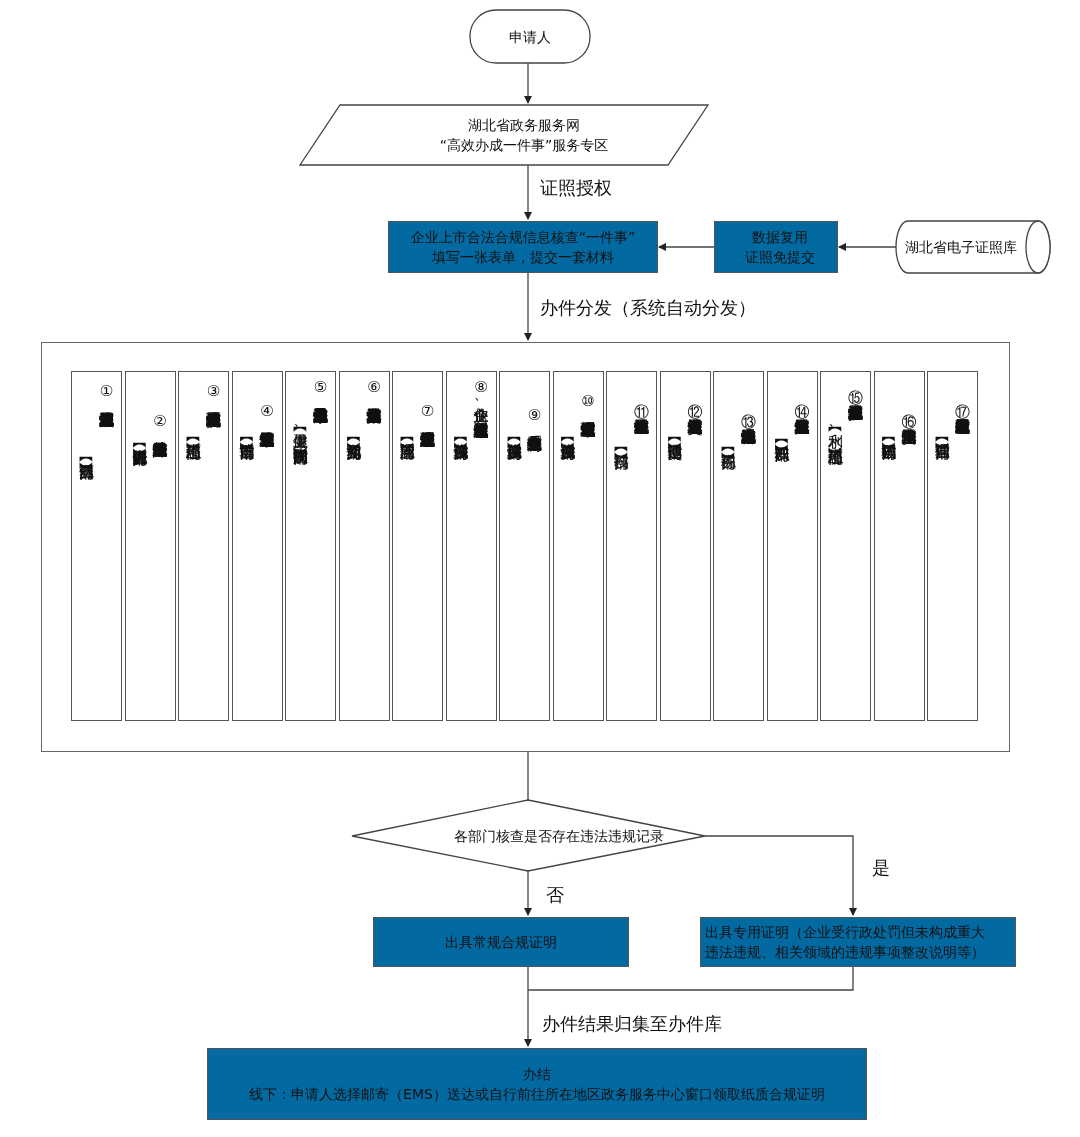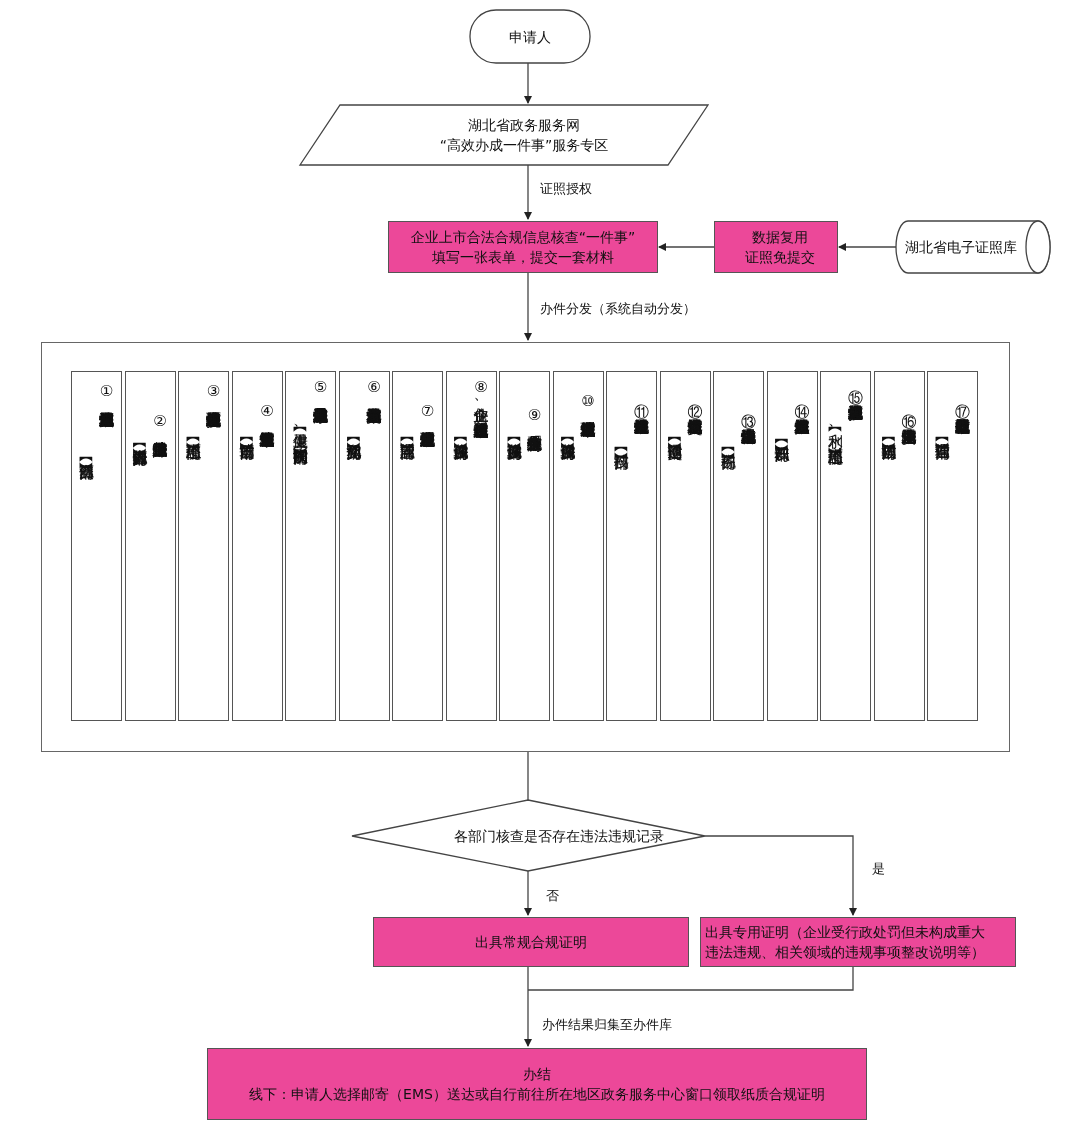--- a/index.html
+++ b/index.html
@@ -10,7 +10,7 @@
           align-items:center; justify-content:center; text-align:center;
           font-size:14px; line-height:20px; }
   .box { border:1.5px solid #555; background:#ec4899; }
-  .label { position:absolute; font-size:13px; line-height:18px; white-space:nowrap; }
+  .label { position:absolute; font-size:18px; line-height:18px; white-space:nowrap;font-family:Liberation Mono, monospace; }
   .col { position:absolute; top:371px; width:51px; height:350px; box-sizing:border-box;
          border:1.5px solid #555; background:#fff; display:flex; flex-direction:row;
          justify-content:center; align-items:flex-start; gap:2px; }

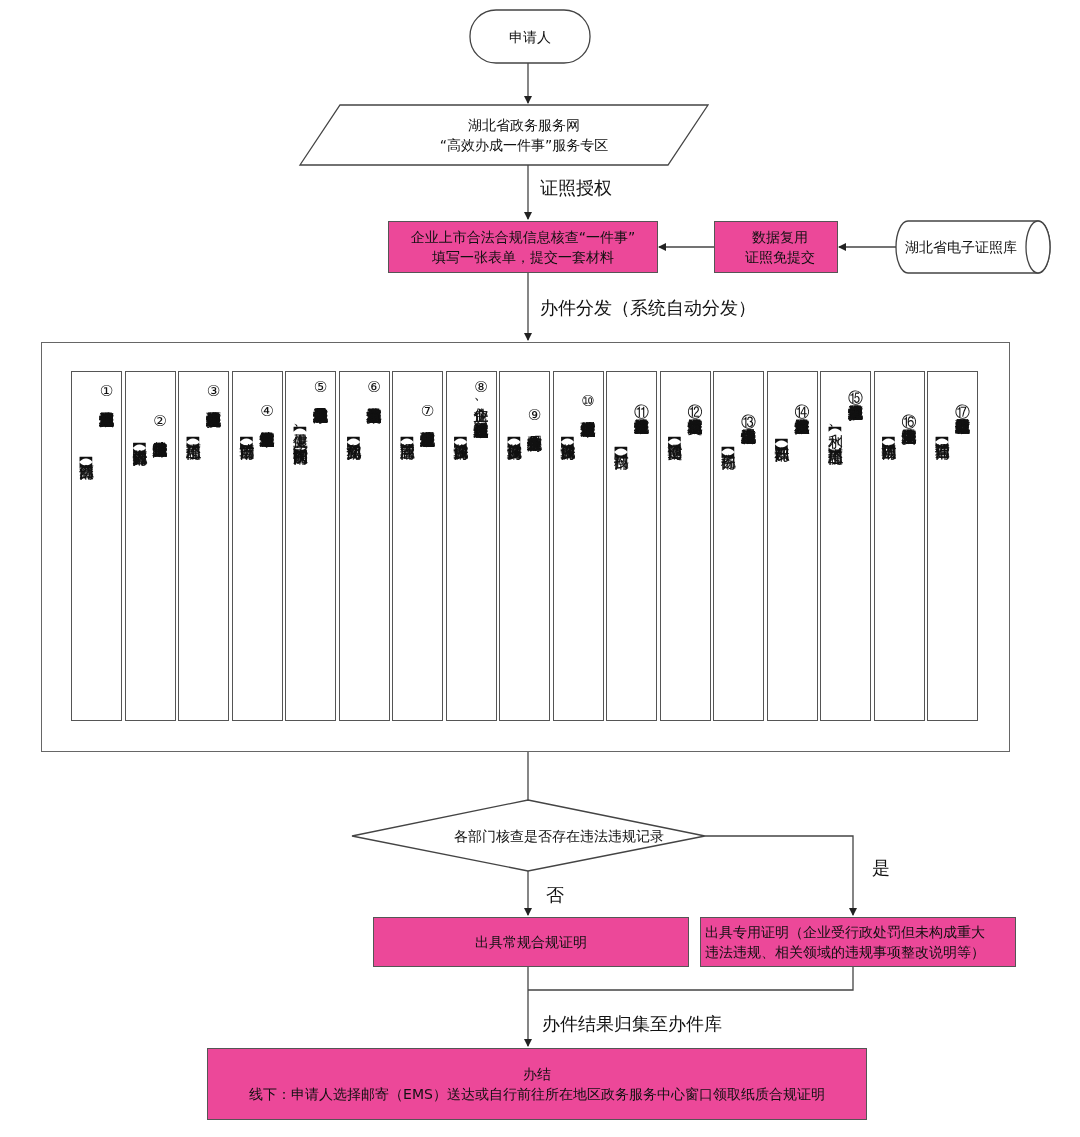--- a/index.html
+++ b/index.html
@@ -9,7 +9,7 @@
   .node { position:absolute; box-sizing:border-box; display:flex; flex-direction:column;
           align-items:center; justify-content:center; text-align:center;
           font-size:14px; line-height:20px; }
-  .box { border:1.5px solid #555; background:#ec4899; }
+  .box { border:1.5px solid #555; background:#0369a1; }
   .label { position:absolute; font-size:18px; line-height:18px; white-space:nowrap;font-family:Liberation Mono, monospace; }
   .col { position:absolute; top:371px; width:51px; height:350px; box-sizing:border-box;
          border:1.5px solid #555; background:#fff; display:flex; flex-direction:row;

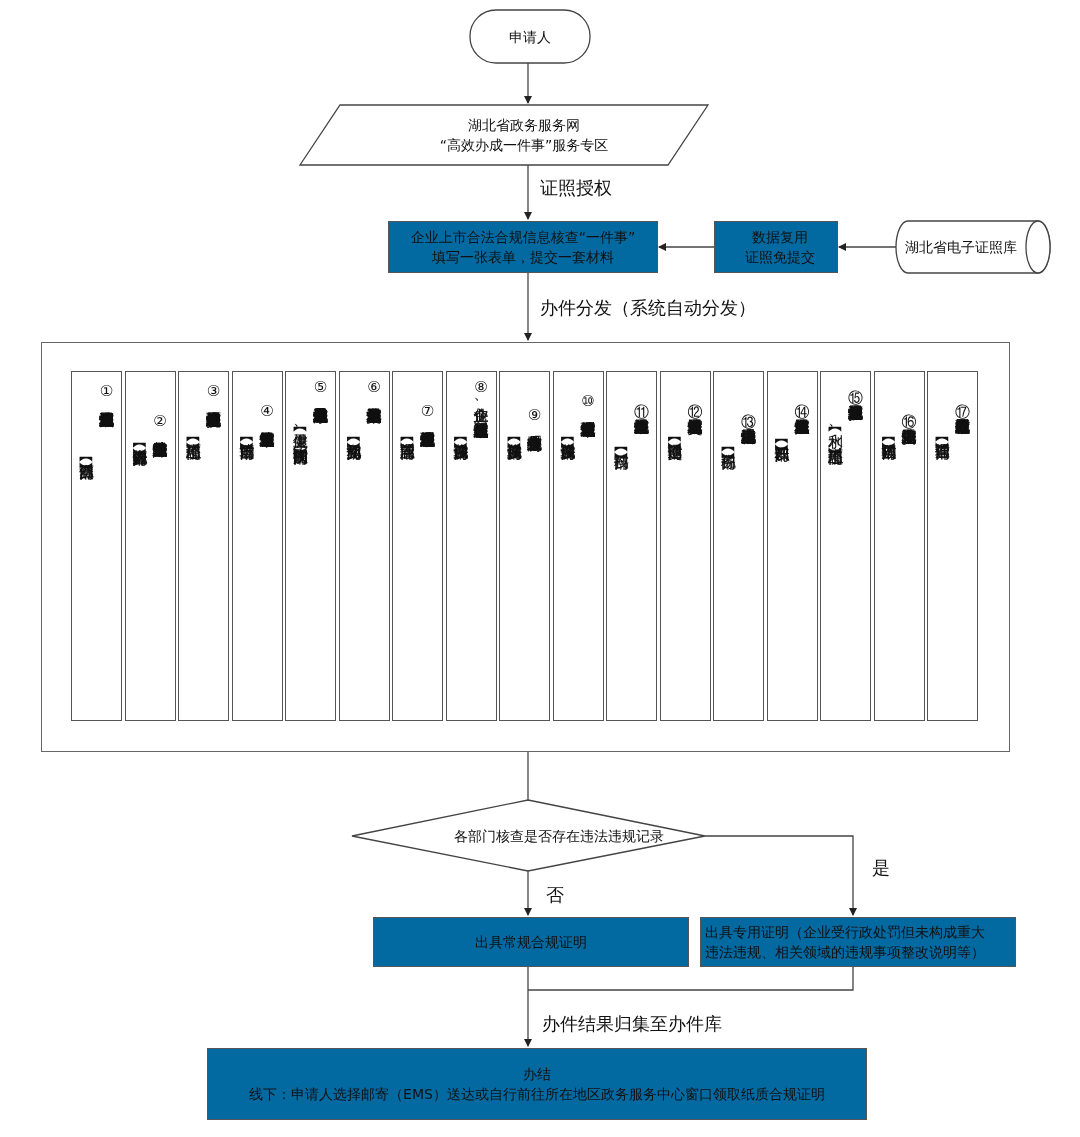--- a/index.html
+++ b/index.html
@@ -169,7 +169,7 @@
 <span class="label" style="left:872px;top:860px;">是</span>
 <span class="label" style="left:546px;top:887px;">否</span>
 
-<div class="node box" style="left:373px;top:917px;width:316px;height:50px;">
+<div class="node box" style="left:373px;top:917px;width:256px;height:50px;">
   <span>出具常规合规证明</span>
 </div>
 

